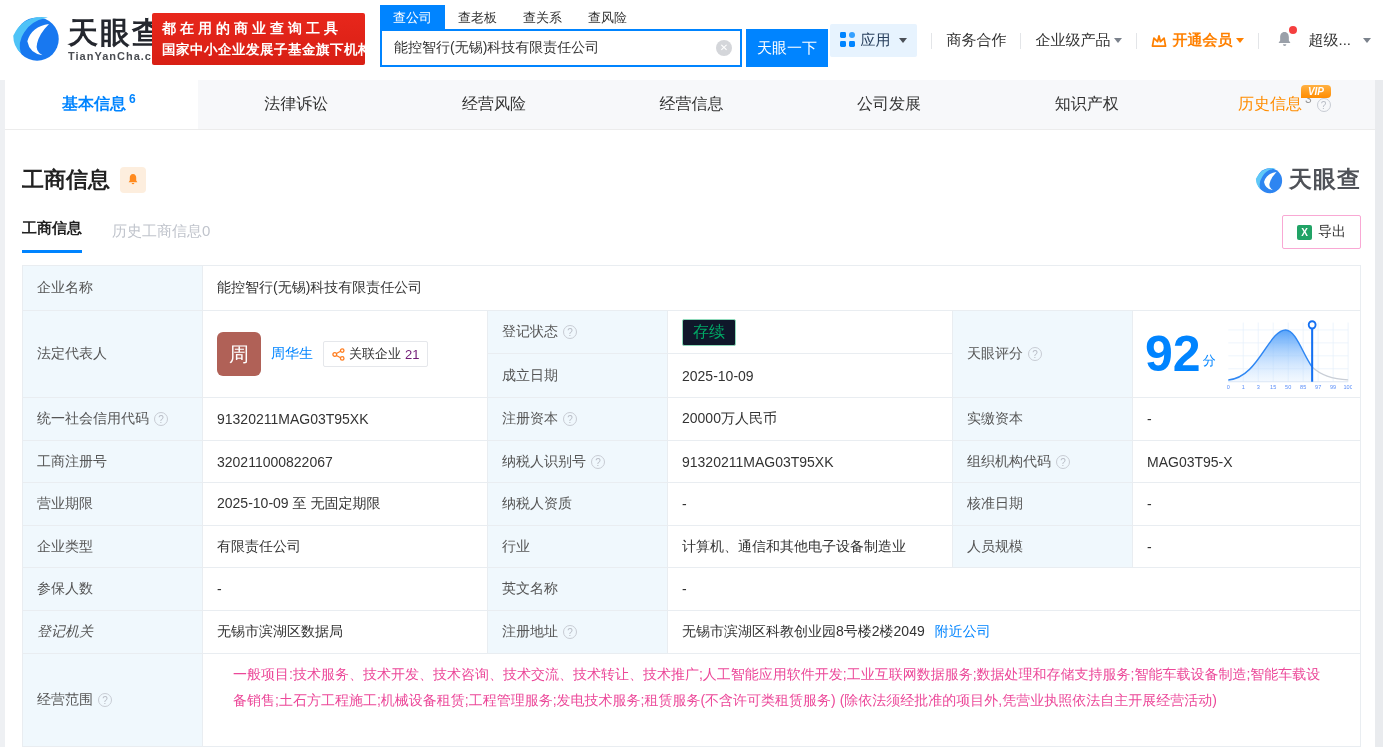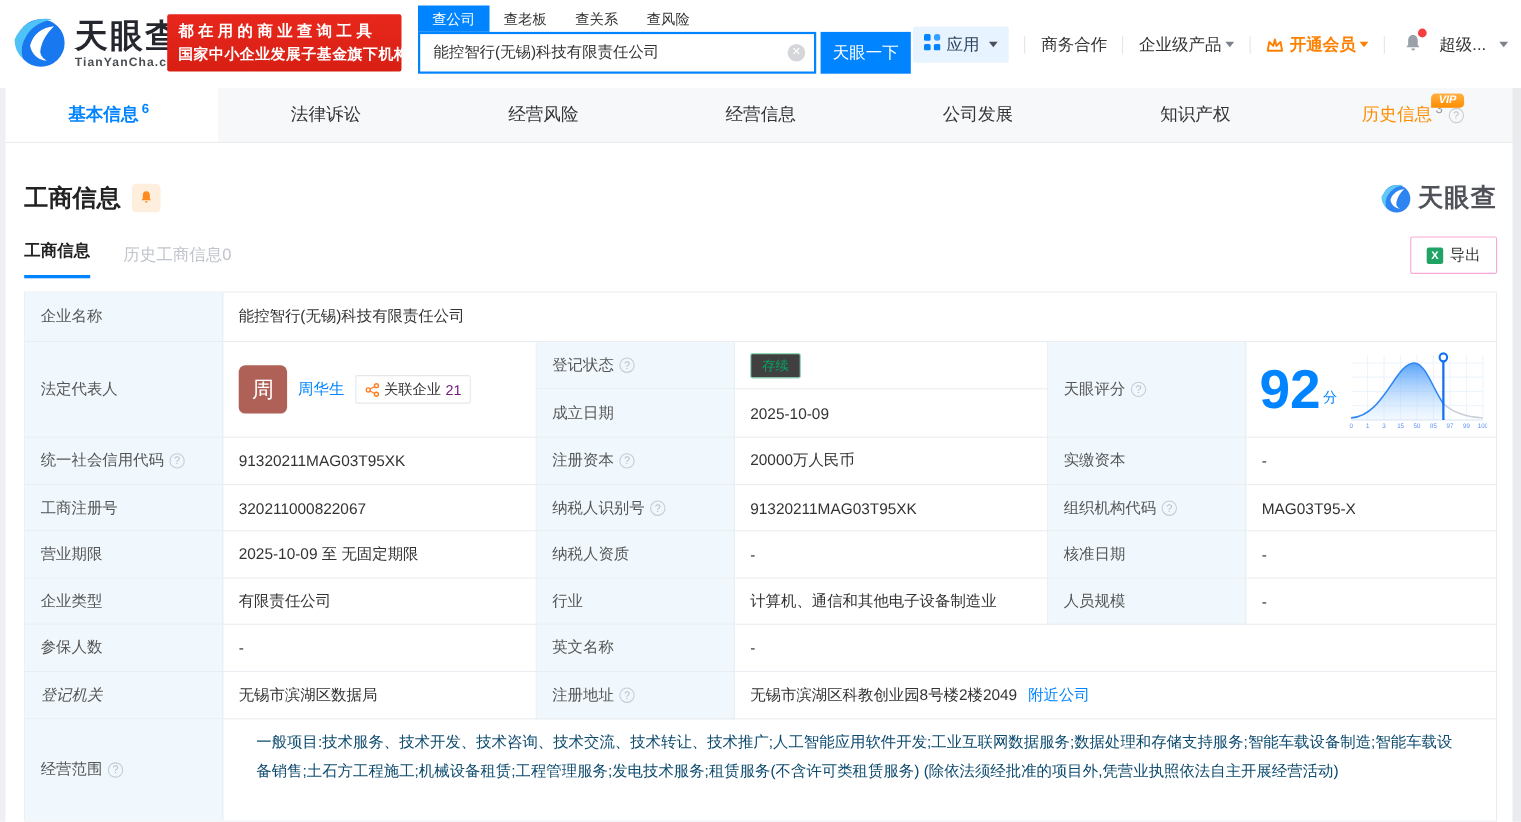--- a/index.html
+++ b/index.html
@@ -102,8 +102,8 @@
   .rel-badge .rl { font-size:13px; color:#333; margin:0 4px; }
   .rel-badge .rc { font-size:13px; color:#701a75; }
 
-  .status-badge { background:#404040; border:1px solid #8fd9ba; color:#00a765;
-    padding:2px 10px; border-radius:2px; font-size:12px; }
+  .status-badge { background:#0f172a; border:1px solid #8fd9ba; color:#00a765;
+    padding:2px 10px; border-radius:2px; font-size:16px; }
 
   .score-cell { display:flex; align-items:center; padding:0 8px 0 12px; }
   .score-num { font-size:50px; font-weight:bold; color:#0084ff; line-height:38px; }

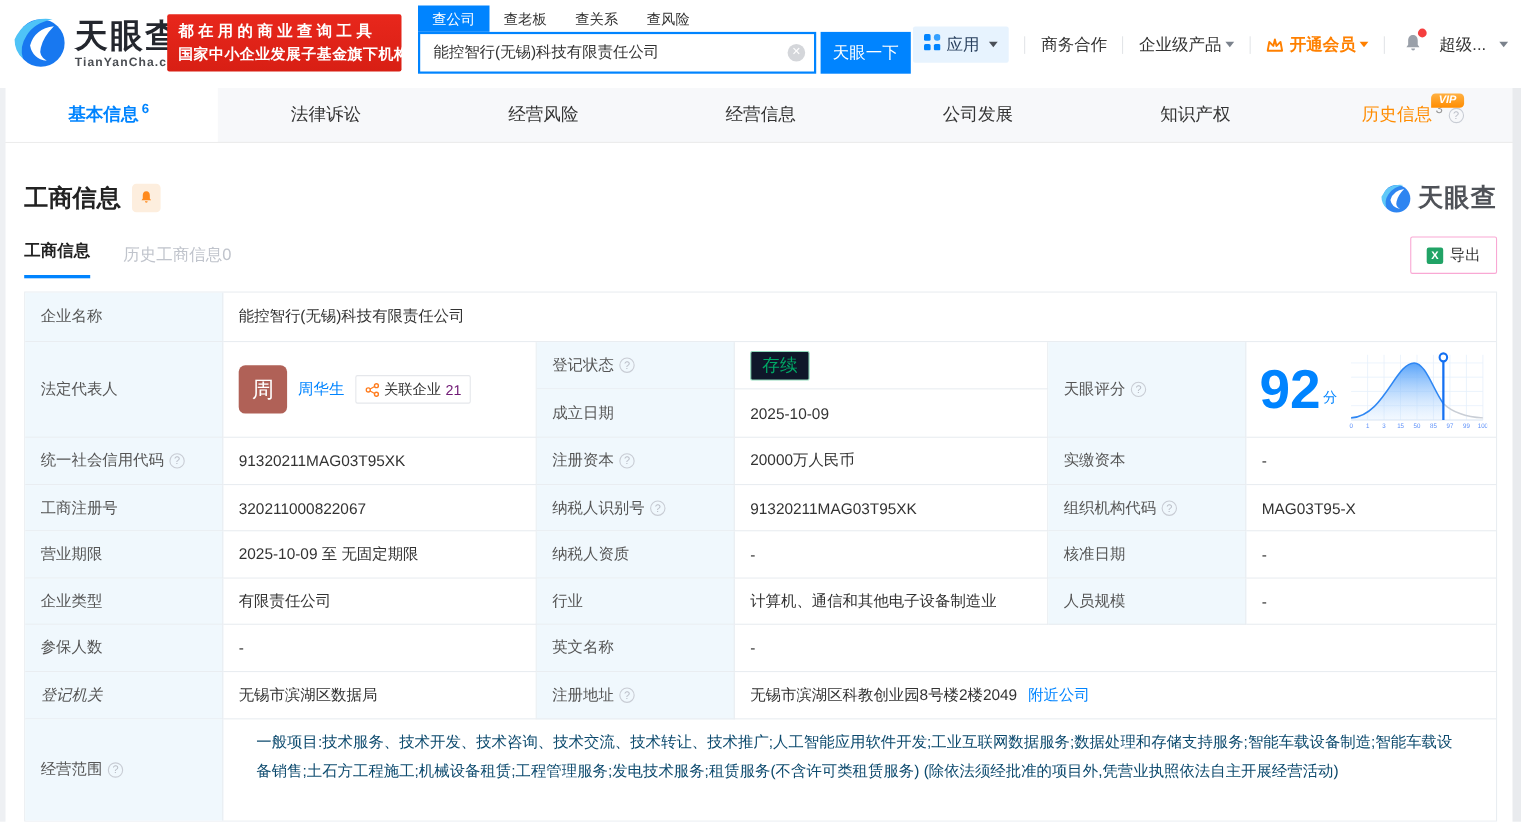--- a/index.html
+++ b/index.html
@@ -110,7 +110,7 @@
   .score-unit { font-size:13px; color:#0084ff; margin:14px 0 0 2px; }
   .score-chart { margin-left:8px; }
 
-  .scope-cell { display:block; padding:7px 30px; line-height:26px; color:#0c4a6e; }
+  .scope-cell { display:block; padding:7px 30px; line-height:26px; color:#ec4899; }
 </style>
 </head>
 <body>

